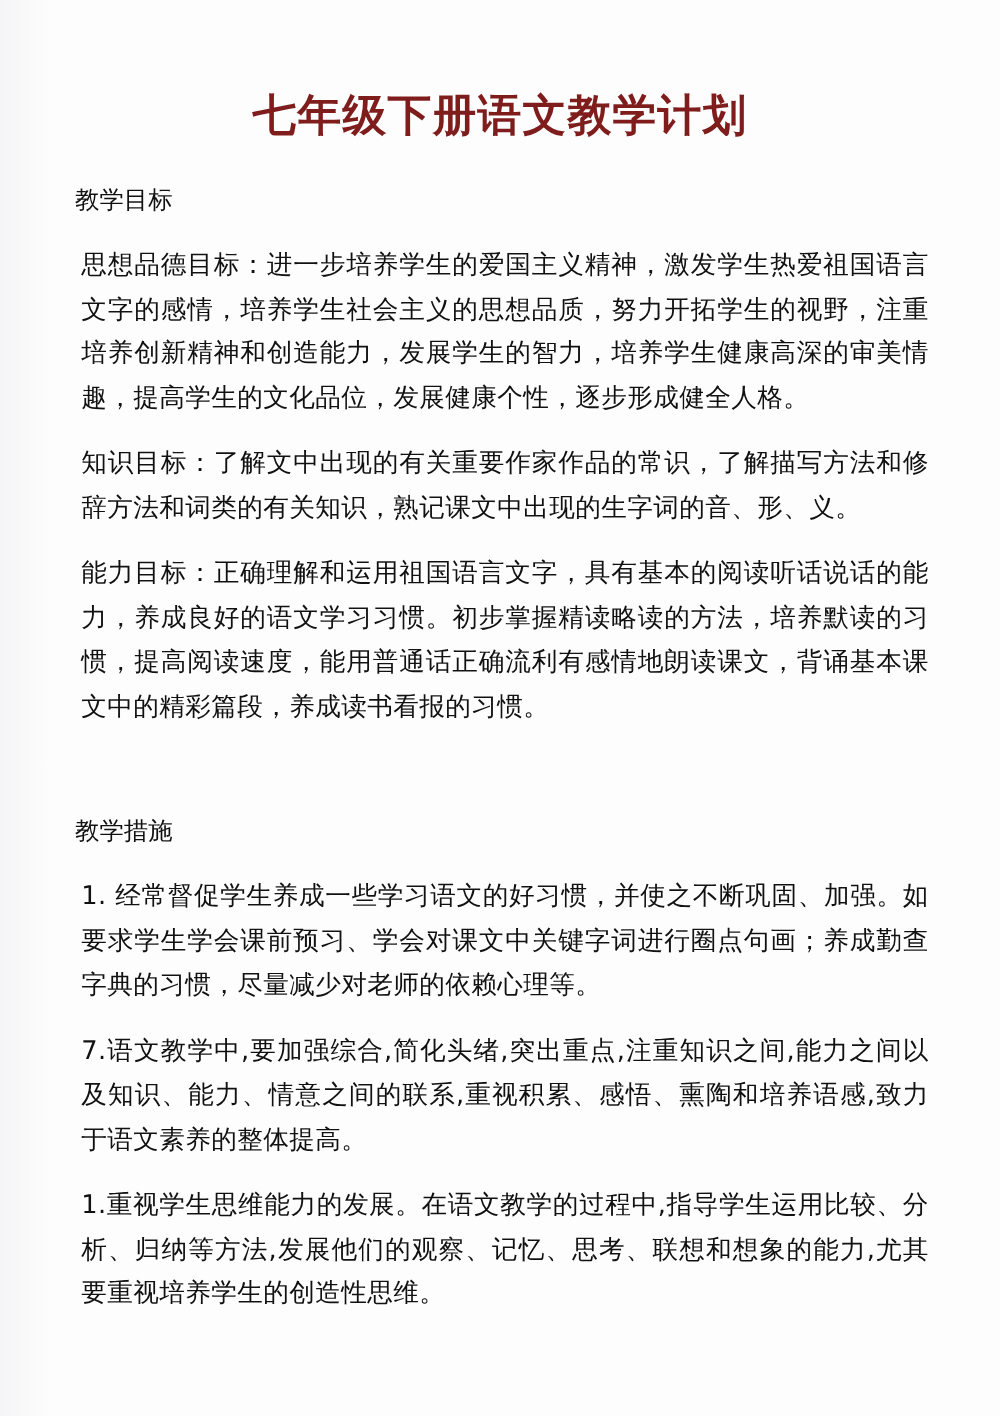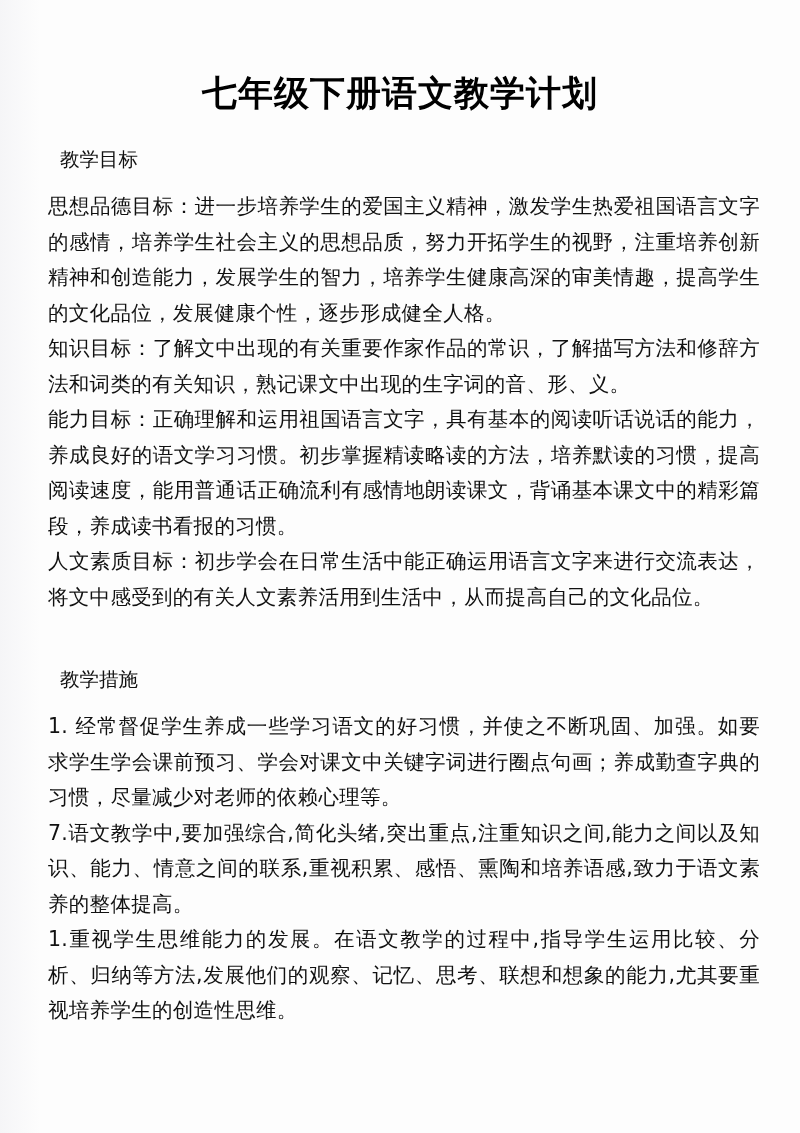--- a/index.html
+++ b/index.html
@@ -23,7 +23,7 @@
       text-align: center;
       font-family: "DejaVu Serif", "Liberation Serif", serif;
       font-size: 35px;
-      color: #000000;
+      color: #7f1d1d;
       letter-spacing: 1px;
       line-height: 44px;
     }

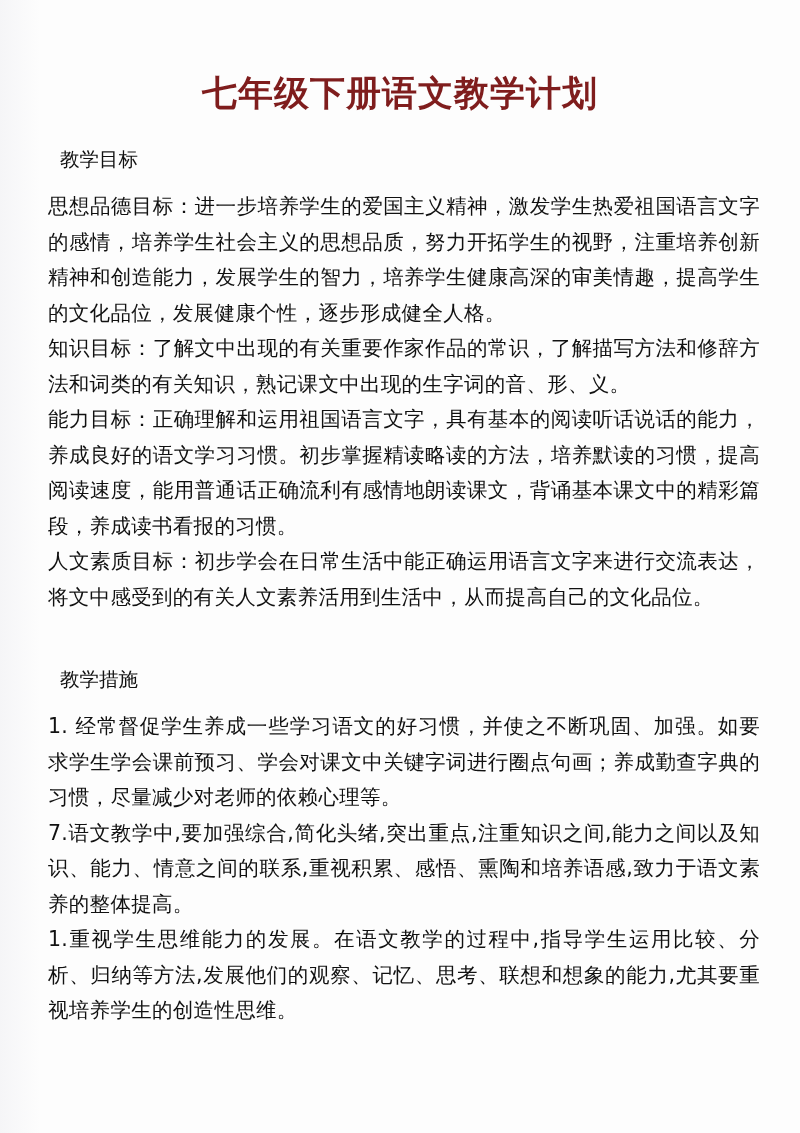--- a/index.html
+++ b/index.html
@@ -41,7 +41,7 @@
     .para {
       font-size: 20.5px;
       line-height: 35.5px;
-      margin: 0;
+      margin: 17px;
       text-align: justify;
       text-align-last: left;
       letter-spacing: 0.3px;

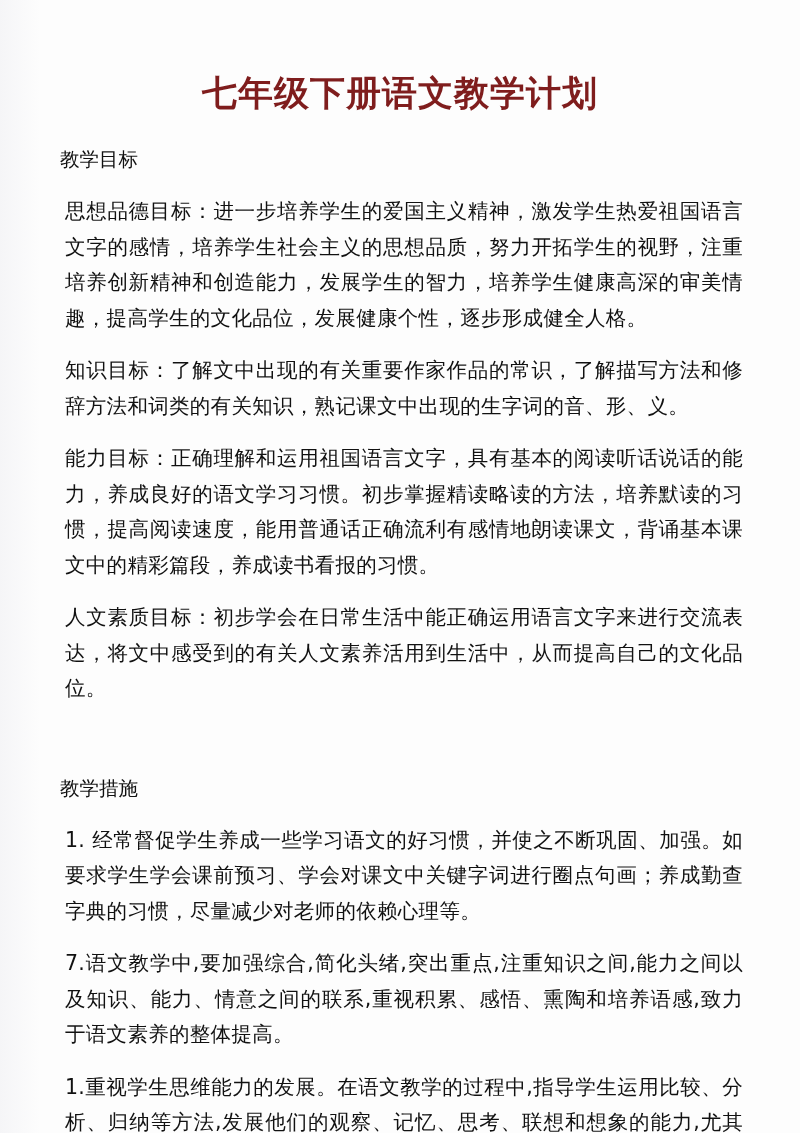--- a/index.html
+++ b/index.html
@@ -71,7 +71,6 @@
     <p class="para">思想品德目标：进一步培养学生的爱国主义精神，激发学生热爱祖国语言文字的感情，培养学生社会主义的思想品质，努力开拓学生的视野，注重培养创新精神和创造能力，发展学生的智力，培养学生健康高深的审美情趣，提高学生的文化品位，发展健康个性，逐步形成健全人格。</p>
     <p class="para">知识目标：了解文中出现的有关重要作家作品的常识，了解描写方法和修辞方法和词类的有关知识，熟记课文中出现的生字词的音、形、义。</p>
     <p class="para">能力目标：正确理解和运用祖国语言文字，具有基本的阅读听话说话的能力，养成良好的语文学习习惯。初步掌握精读略读的方法，培养默读的习惯，提高阅读速度，能用普通话正确流利有感情地朗读课文，背诵基本课文中的精彩篇段，养成读书看报的习惯。</p>
-    <p class="para">人文素质目标：初步学会在日常生活中能正确运用语言文字来进行交流表达，将文中感受到的有关人文素养活用到生活中，从而提高自己的文化品位。</p>
   </section>
 
   <div class="section-gap"></div>

